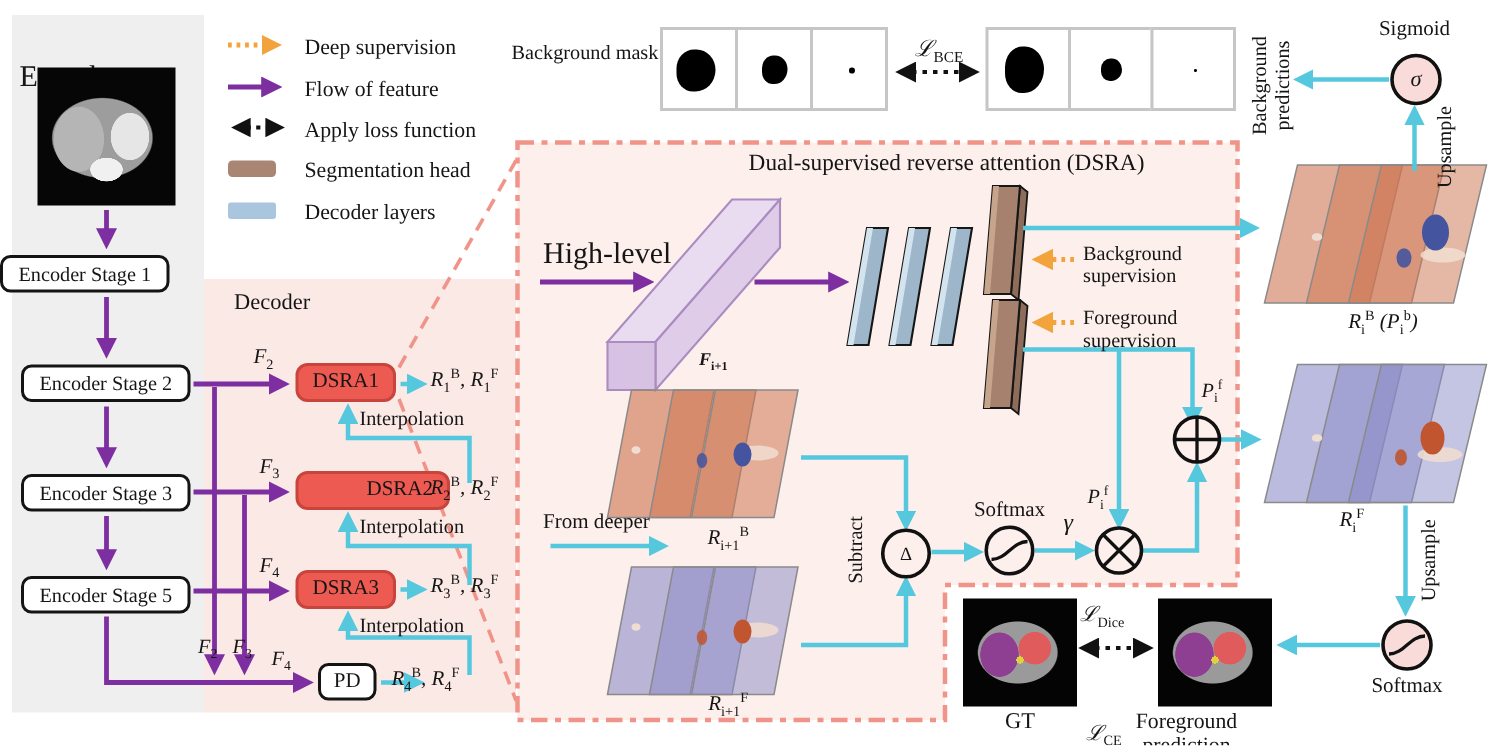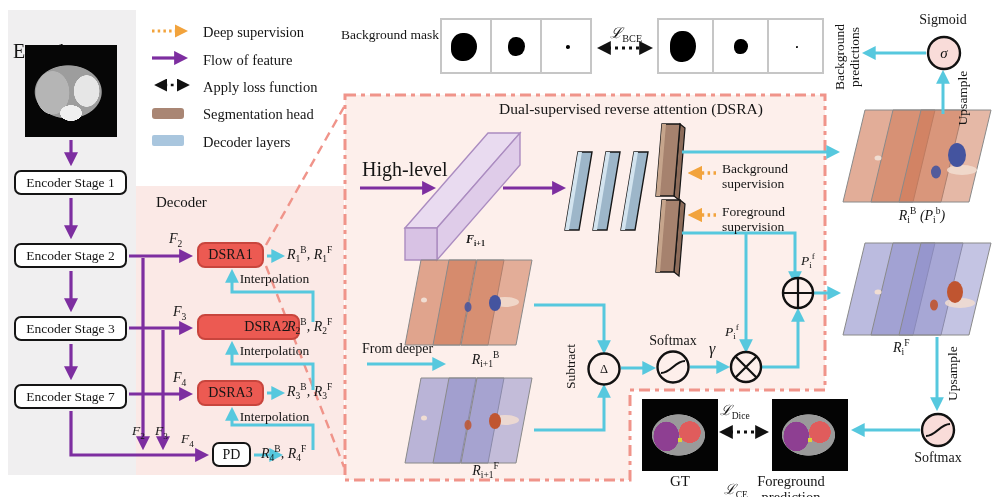--- a/index.html
+++ b/index.html
@@ -211,7 +211,7 @@
 
   <div class="lbl" style="left:13px;top:0;font-size:20px;margin-top:40px;">Encoder</div>
   <div class="ctimg" style="left:25px;top:45px;width:92px;height:92px;"></div>
-  <div class="stagebox" style="left:14px;top:170px;">Encoder Stage 1</div>
+  <div class="stagebox" style="left:0;top:170px;">Encoder Stage 1</div>
   <div class="stagebox" style="left:14px;top:243px;">Encoder Stage 2</div>
   <div class="stagebox" style="left:14px;top:316px;font-family:Liberation Serif, serif;">Encoder Stage 3</div>
   <div class="stagebox" style="left:14px;top:384px;">Encoder Stage 7</div>

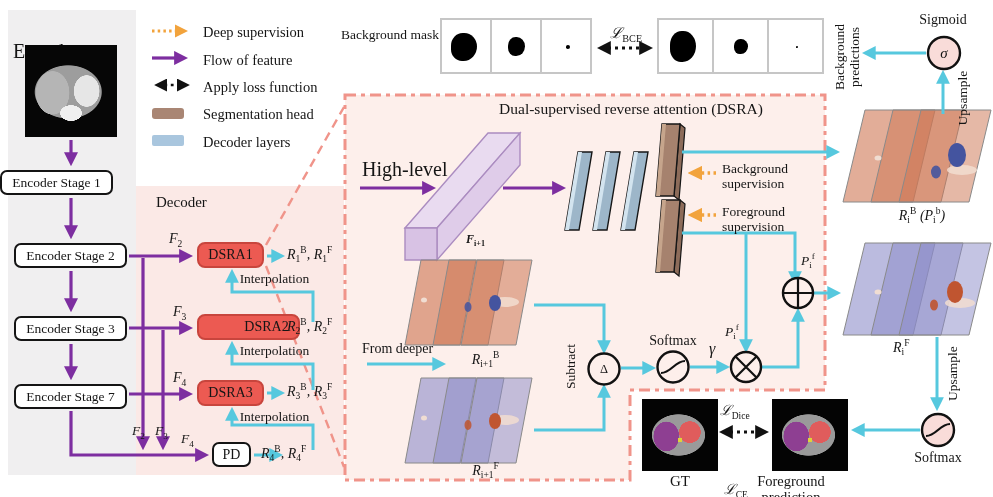--- a/index.html
+++ b/index.html
@@ -214,7 +214,7 @@
   <div class="stagebox" style="left:0;top:170px;">Encoder Stage 1</div>
   <div class="stagebox" style="left:14px;top:243px;">Encoder Stage 2</div>
   <div class="stagebox" style="left:14px;top:316px;font-family:Liberation Serif, serif;">Encoder Stage 3</div>
-  <div class="stagebox" style="left:14px;top:384px;">Encoder Stage 7</div>
+  <div class="stagebox" style="left:14px;top:384px;">Encoder Stage 5</div>
 
   <div class="legend">
     <div class="legitem">

